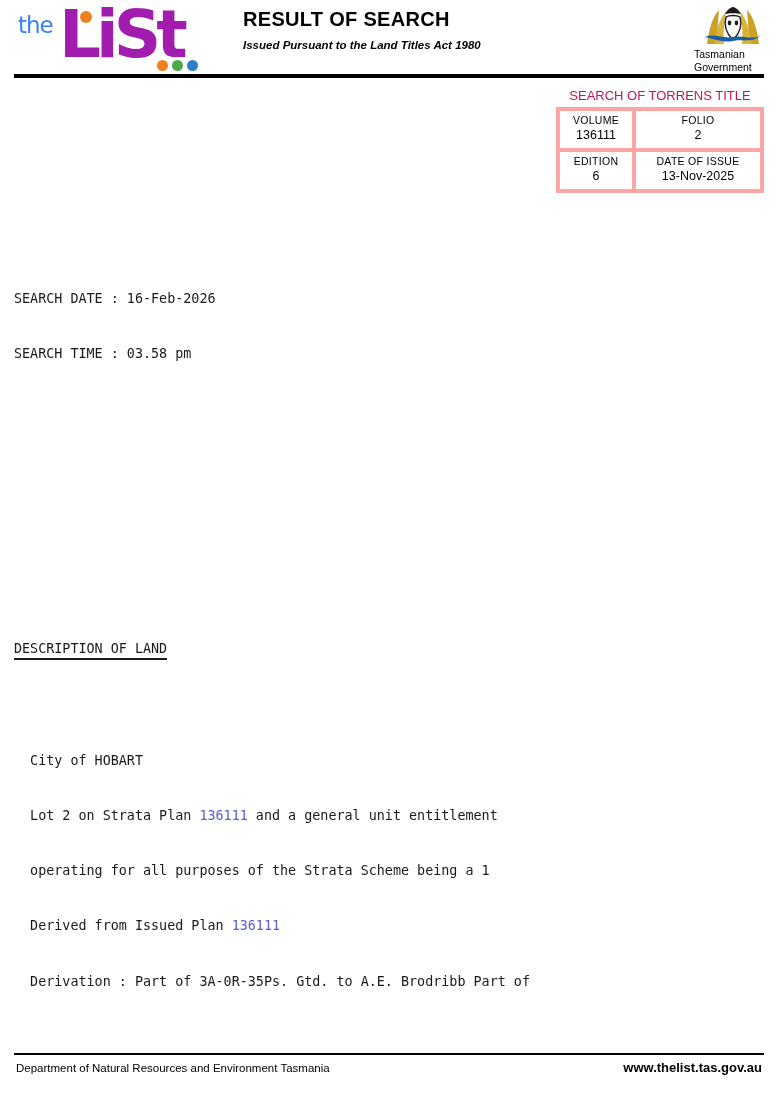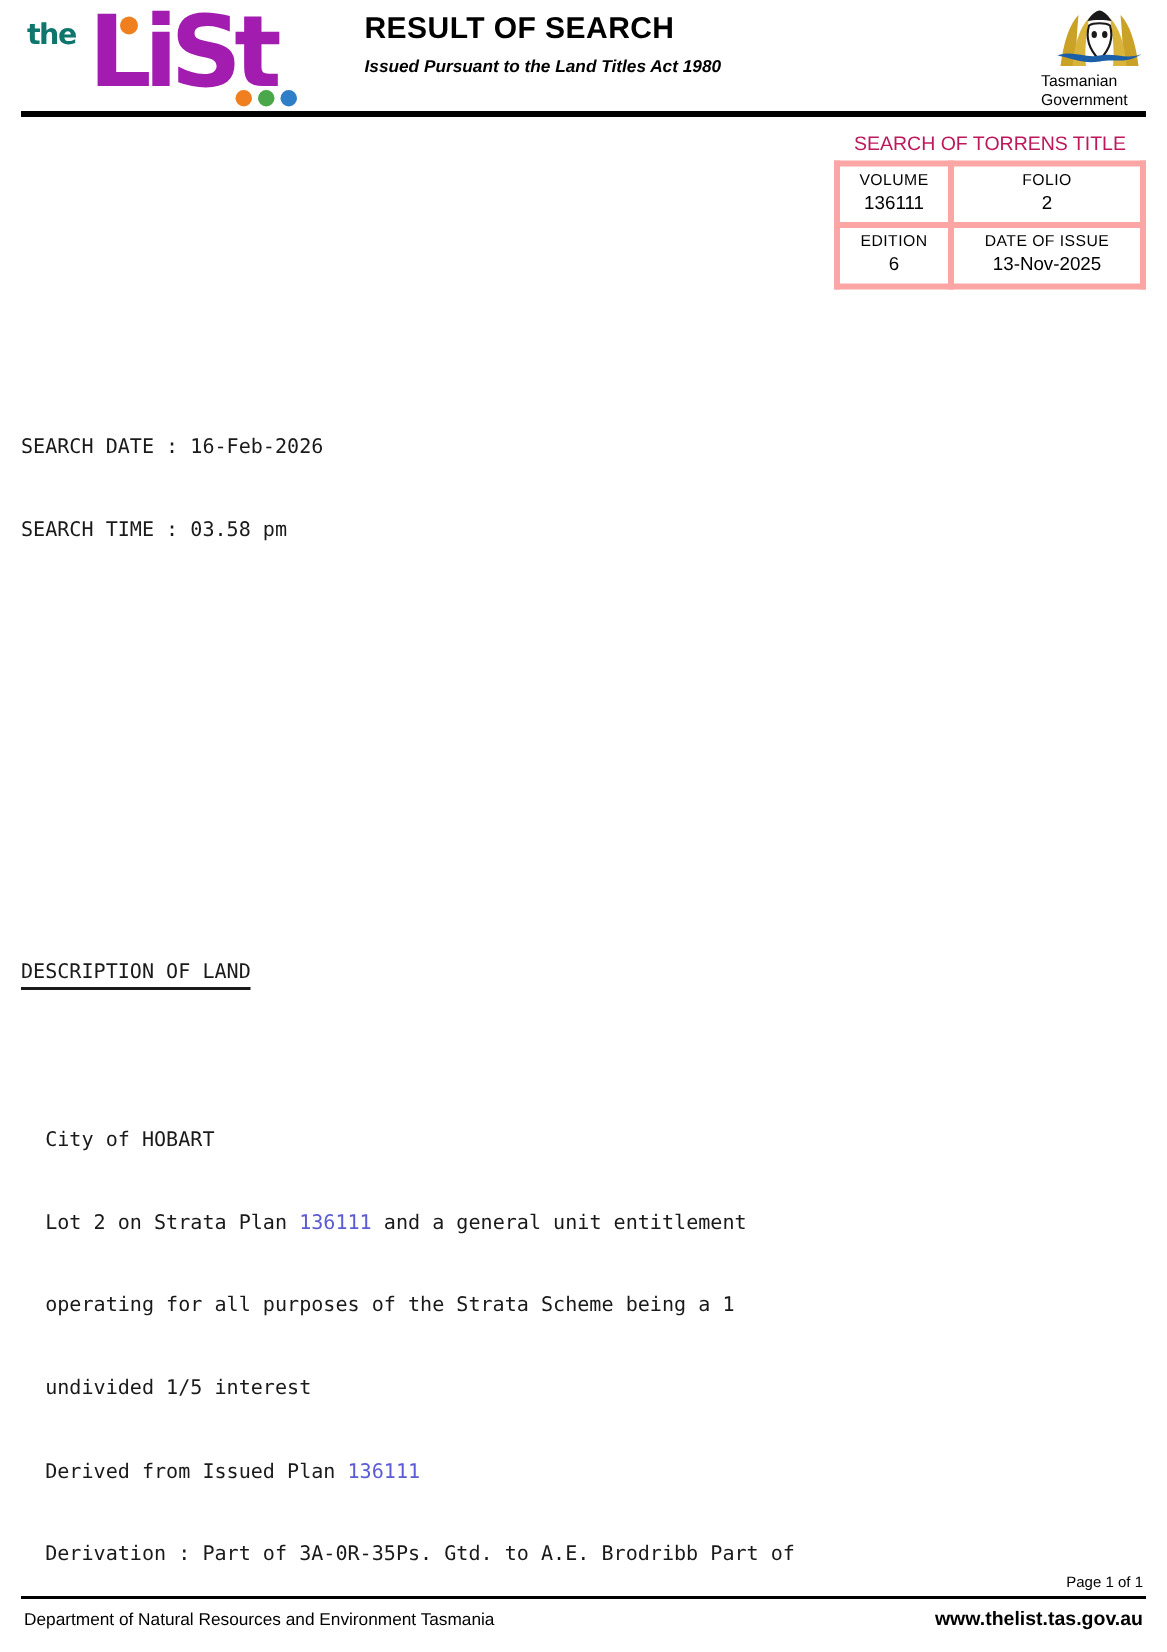--- a/index.html
+++ b/index.html
@@ -50,10 +50,10 @@
     left: 2px;
     top: 8px;
     font-family: "DejaVu Sans", sans-serif;
-    font-size: 19px;
-    font-weight: 700;
+    font-size: 23px;
+    font-weight: 400;
     letter-spacing: -1px;
-    color: #0f766e;
+    color: #3b82f6;
     line-height: 1;
   }
   .logo-word {

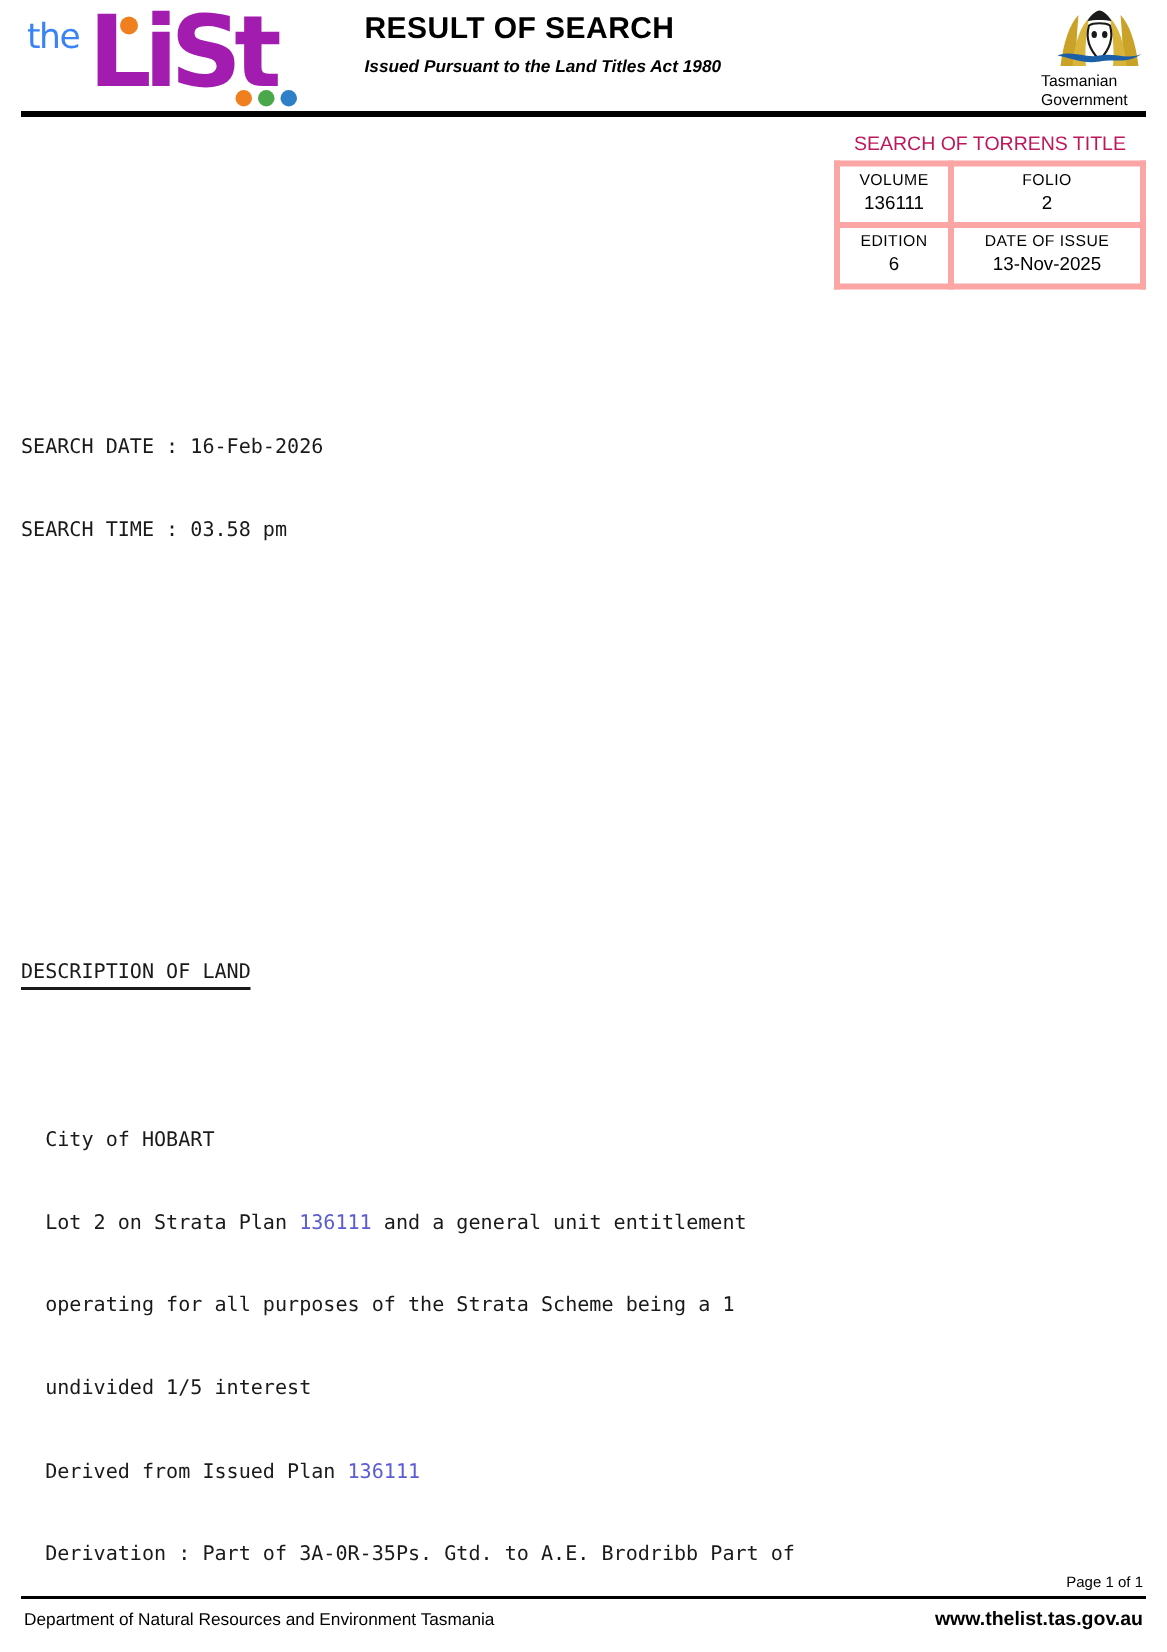--- a/index.html
+++ b/index.html
@@ -288,7 +288,6 @@
       <div class="ln">  City of HOBART</div>
       <div class="ln"><span>  Lot 2 on Strata Plan </span><span class="lnk">136111</span><span> and a general unit entitlement</span></div>
       <div class="ln">  operating for all purposes of the Strata Scheme being a 1</div>
-      <div class="ln">  undivided 1/5 interest</div>
       <div class="ln"><span>  Derived from Issued Plan </span><span class="lnk">136111</span></div>
       <div class="ln">  Derivation : Part of 3A-0R-35Ps. Gtd. to A.E. Brodribb Part of</div>
     </div>

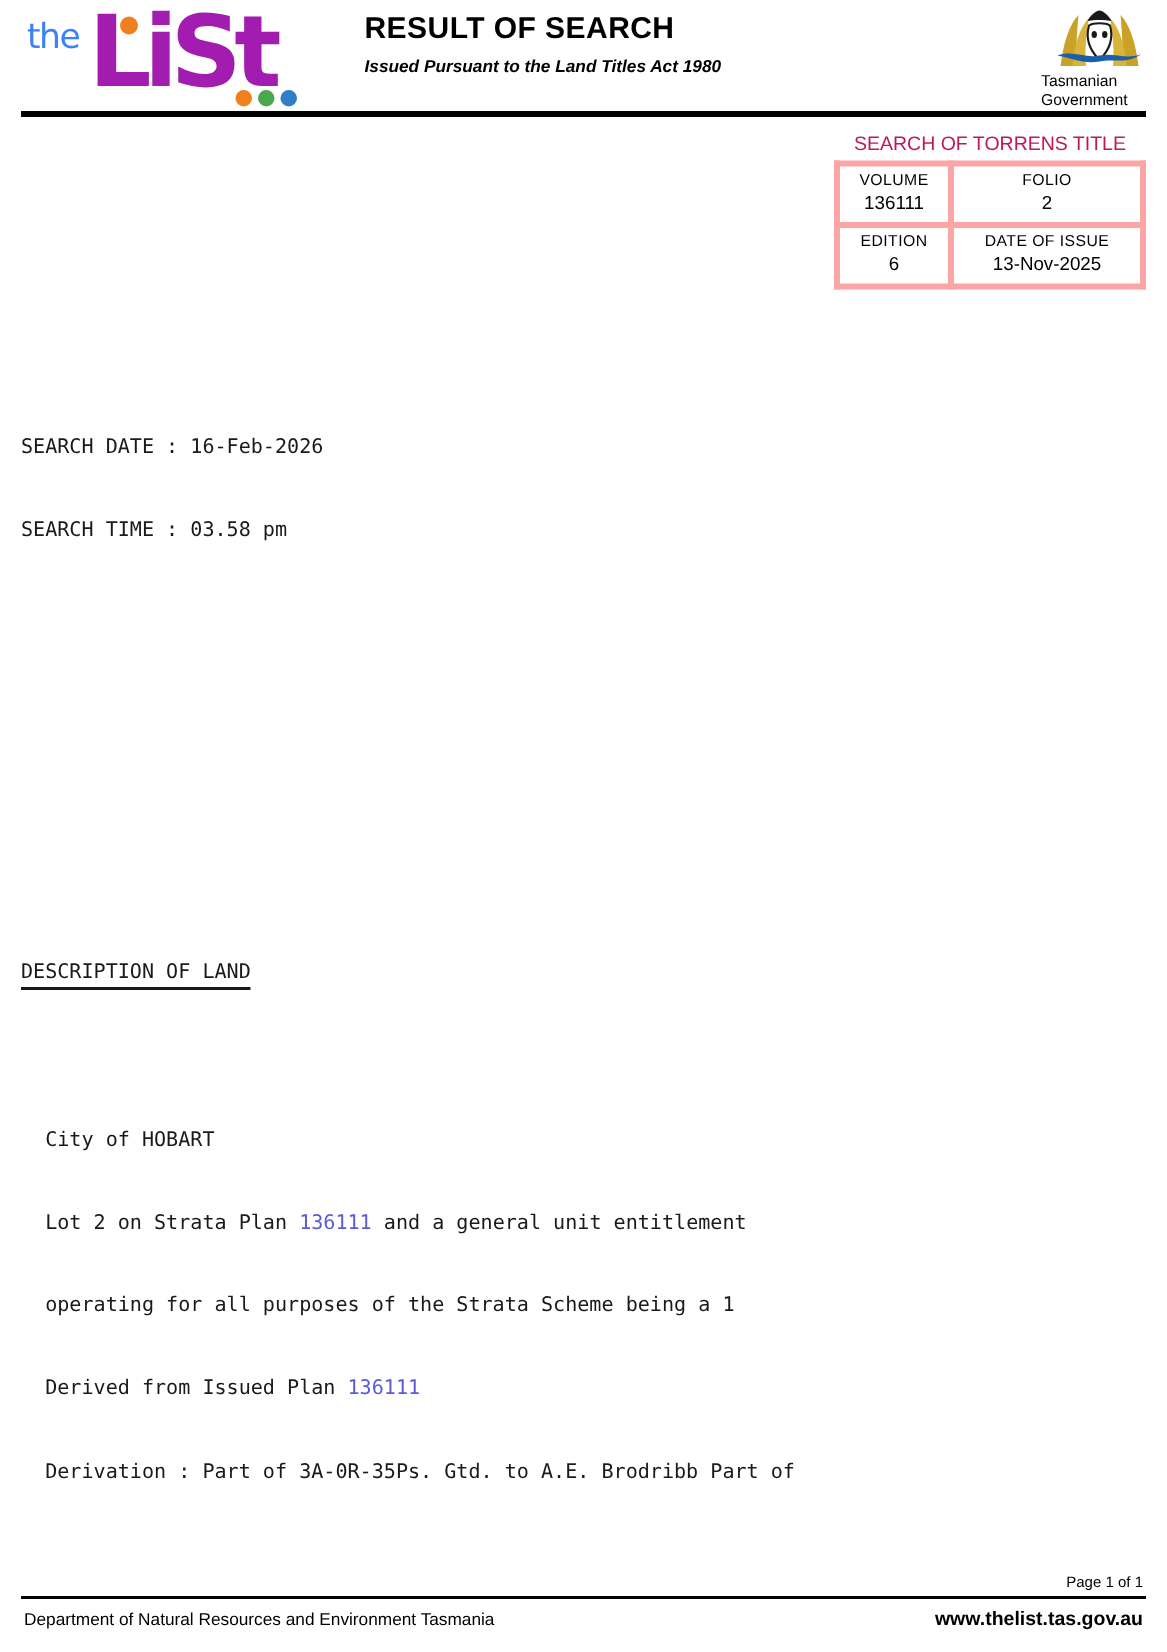--- a/index.html
+++ b/index.html
@@ -313,7 +313,6 @@
   </div>
 
   <div style="position:absolute; left:0; top:1050px; width:778px;">
-    <div style="text-align:right; padding-right:16px; font-size:10px; font-family:'Liberation Sans',sans-serif; color:#000;">Page 1 of  1</div>
     <div style="margin:3px 14px 0 14px; height:2px; background:#000;"></div>
     <div style="display:flex; justify-content:space-between; align-items:baseline; margin:5px 16px 0 16px;">
       <div style="font-size:11.5px; font-family:'Liberation Sans',sans-serif; color:#000;">Department of Natural Resources and Environment Tasmania</div>

